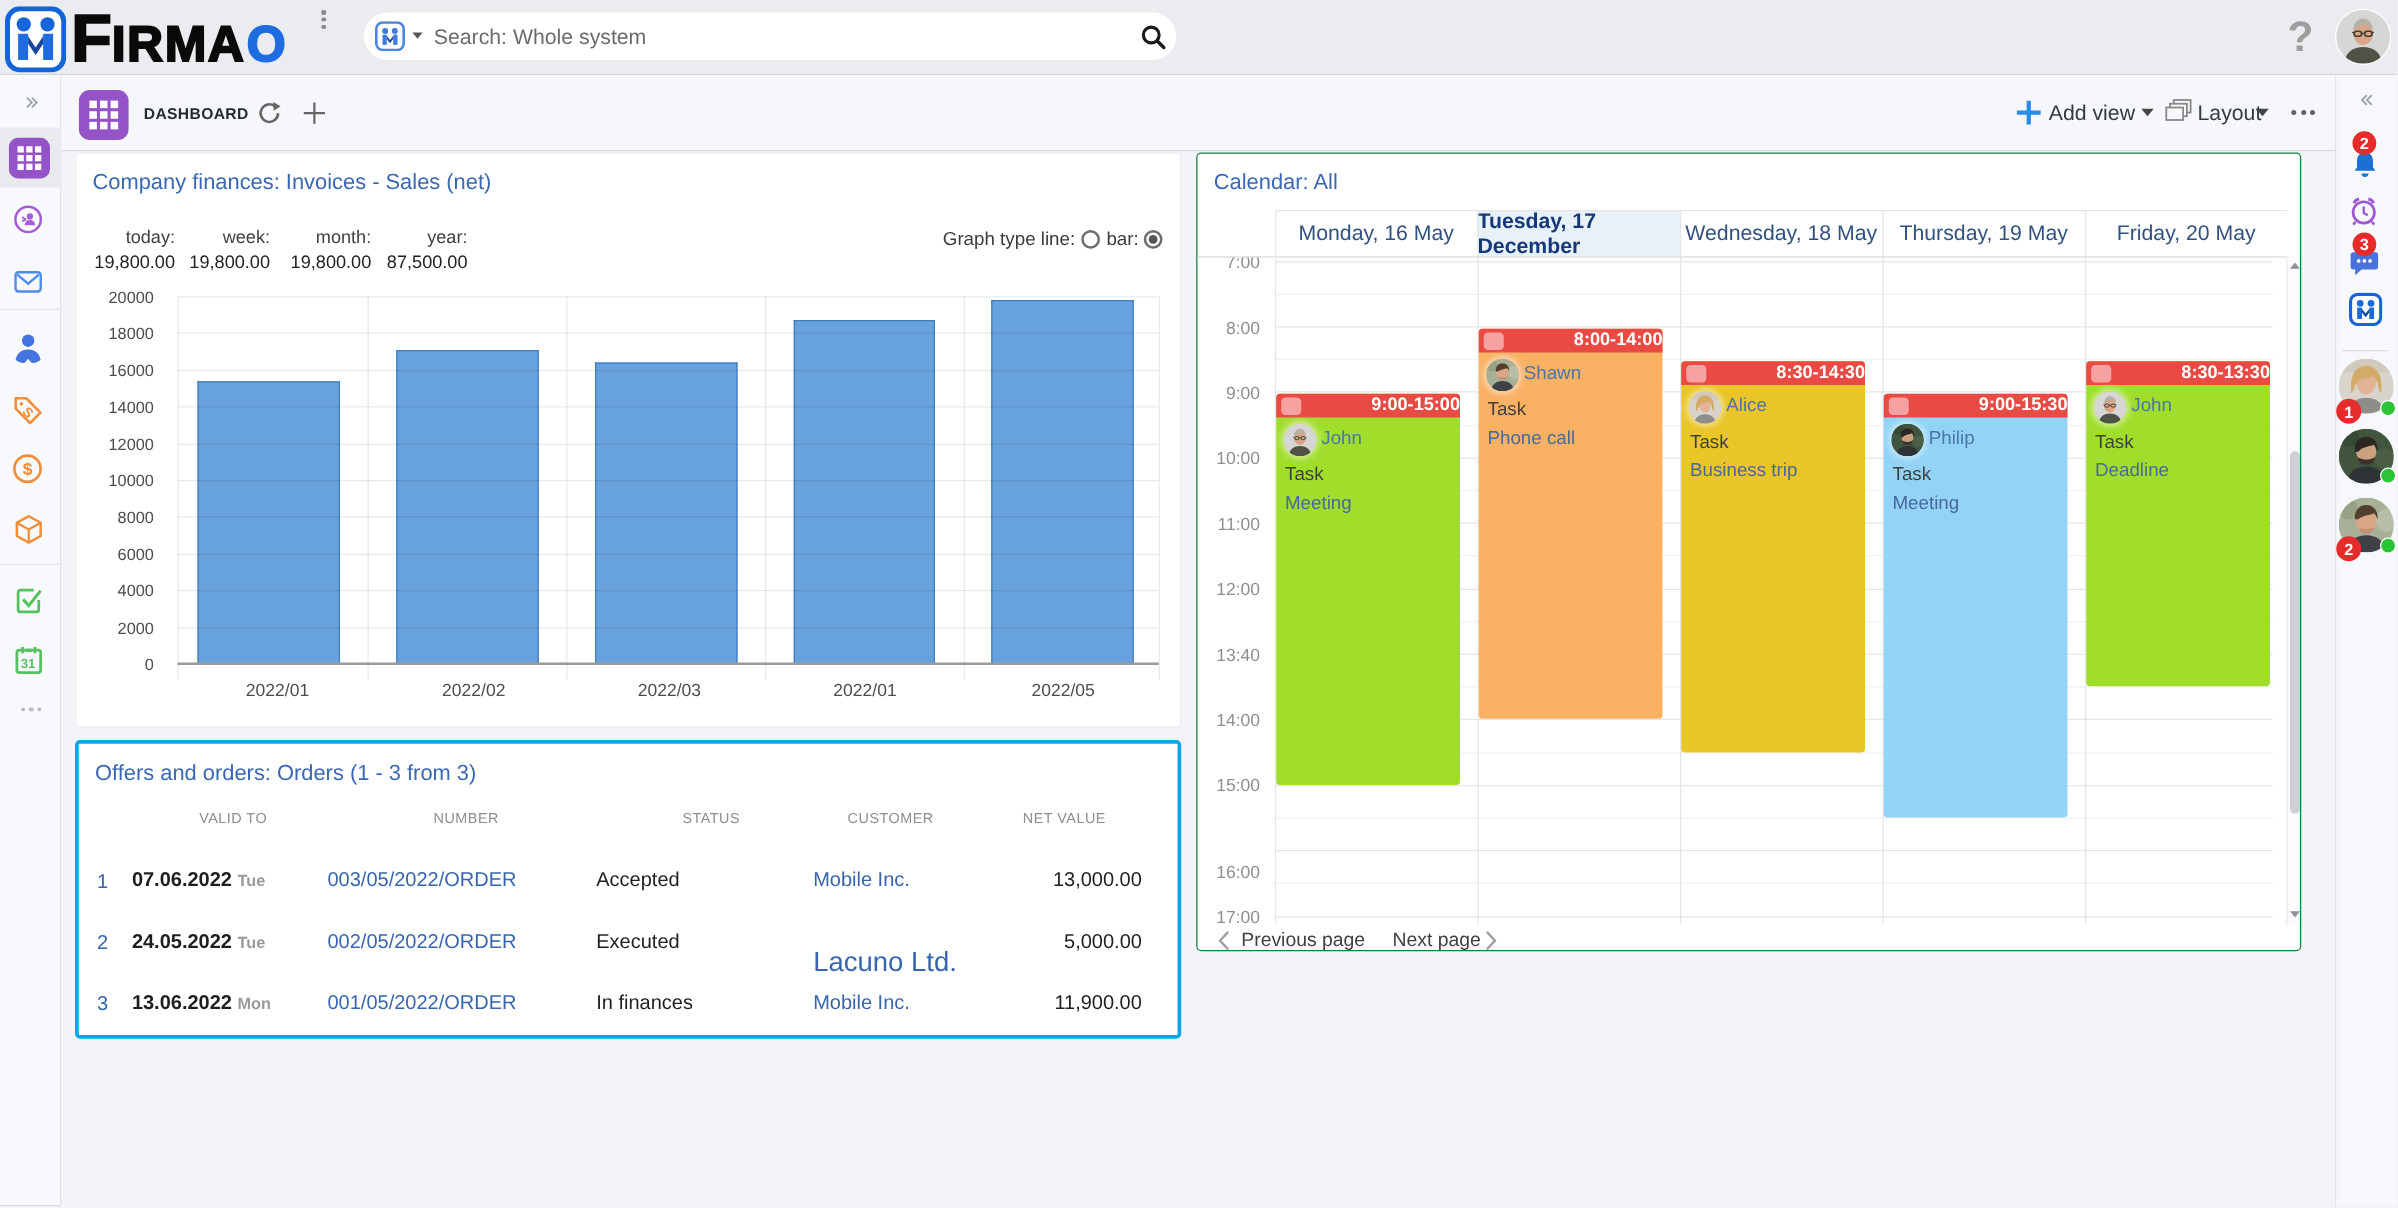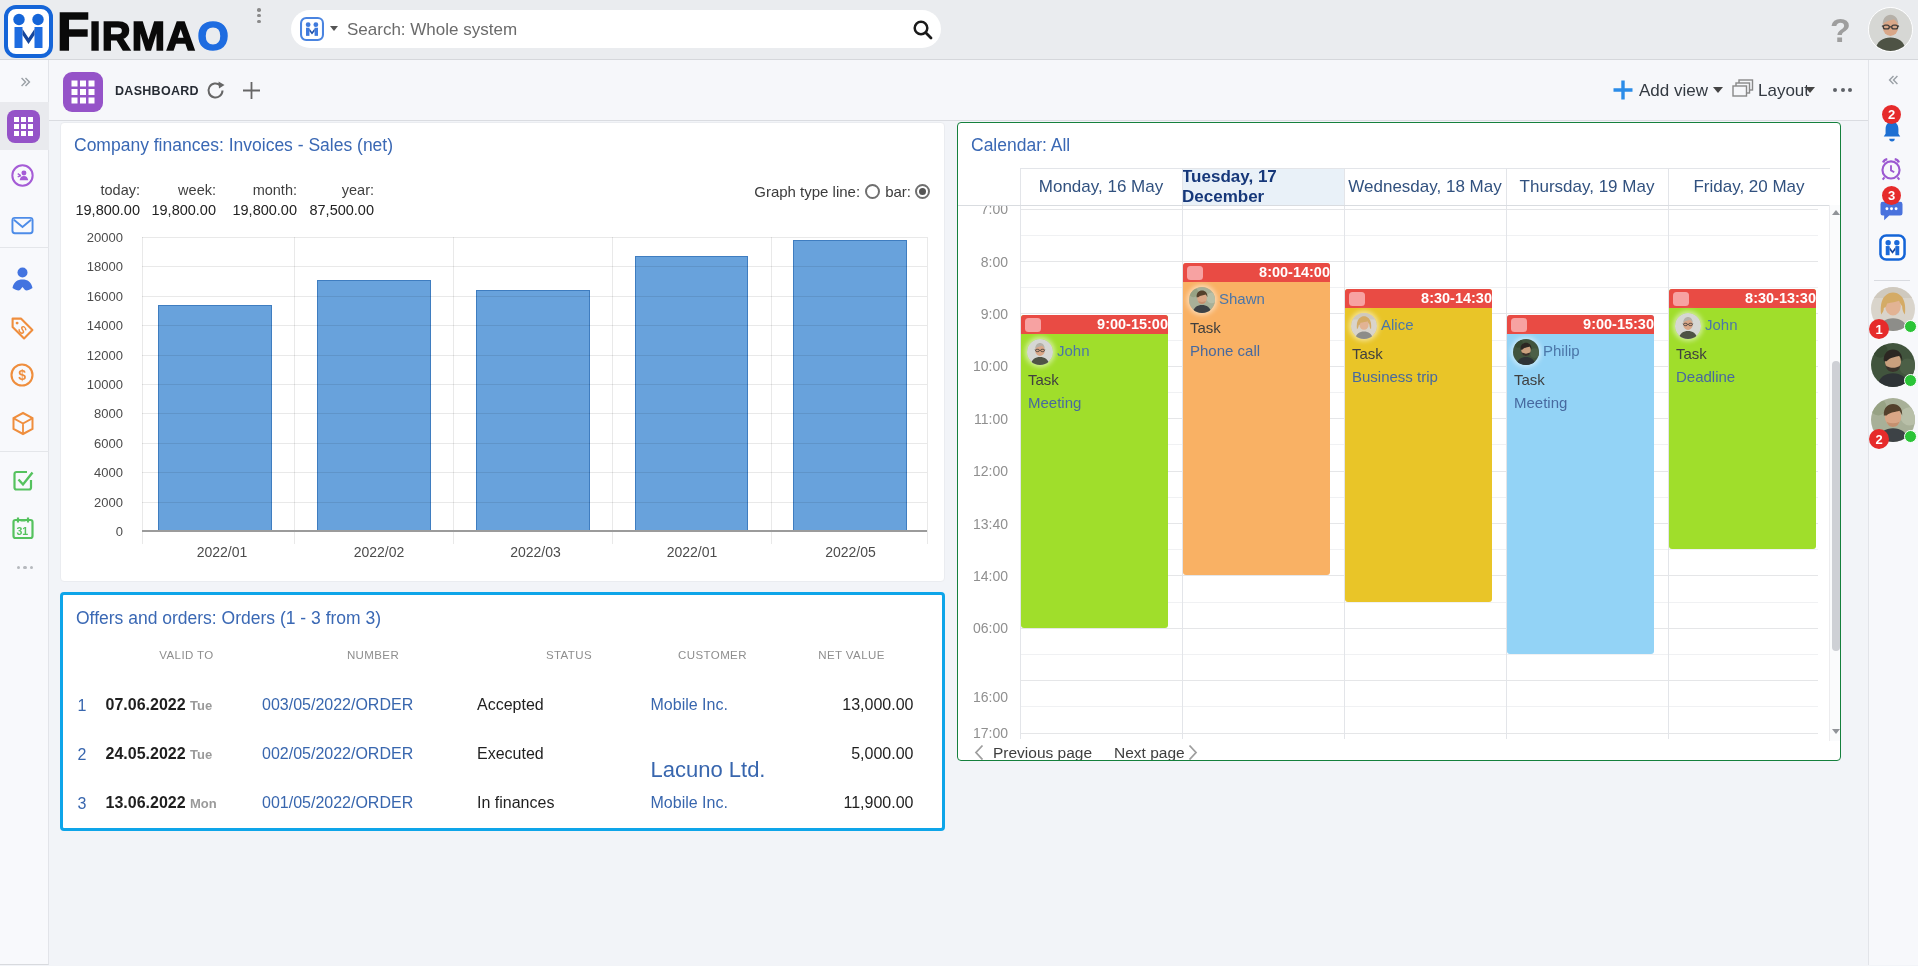--- a/index.html
+++ b/index.html
@@ -406,7 +406,7 @@
 <div class="cal-tm" style="top:257.1px">12:00</div>
 <div class="cal-tm" style="top:309.5px">13:40</div>
 <div class="cal-tm" style="top:361.9px">14:00</div>
-<div class="cal-tm" style="top:414.3px">06:00</div>
+<div class="cal-tm" style="top:414.3px">15:00</div>
 <div class="cal-tm" style="top:483px">16:00</div>
 <div class="cal-tm" style="top:519.1px">17:00</div>
 

